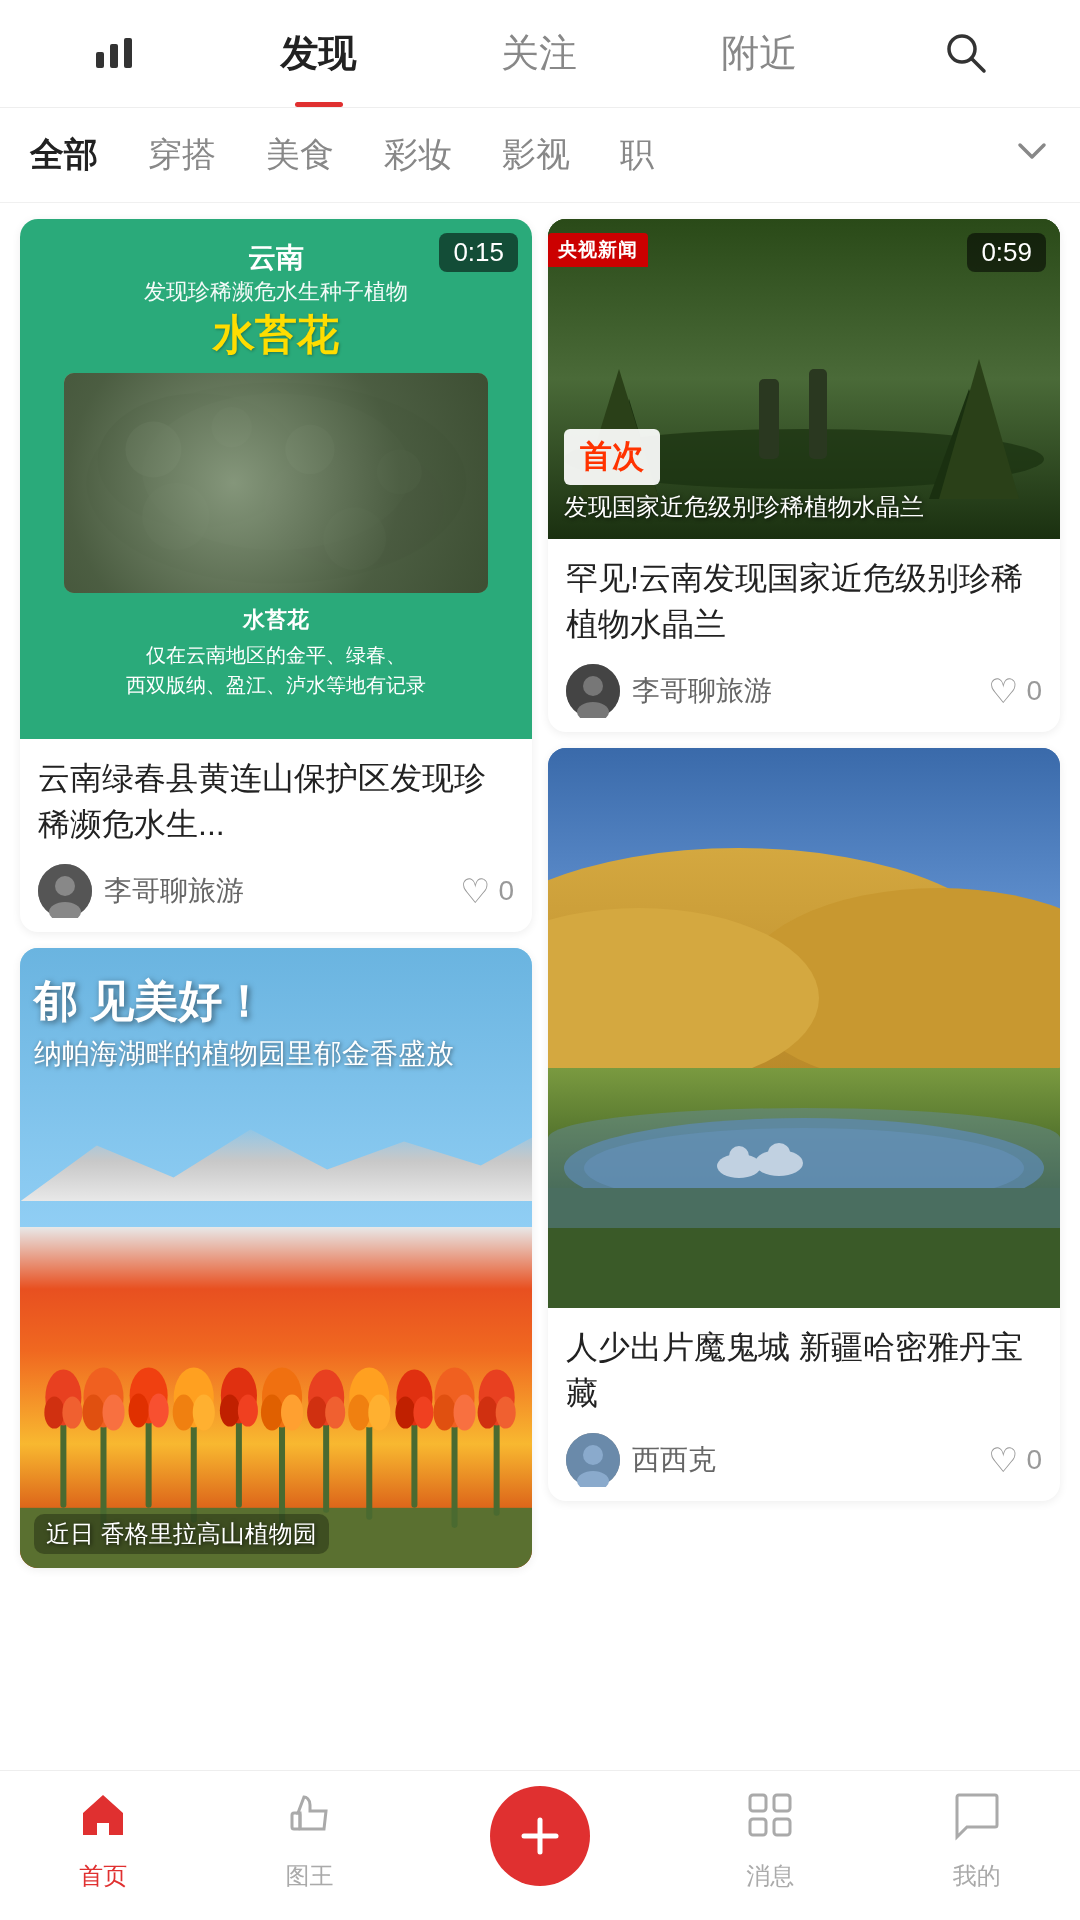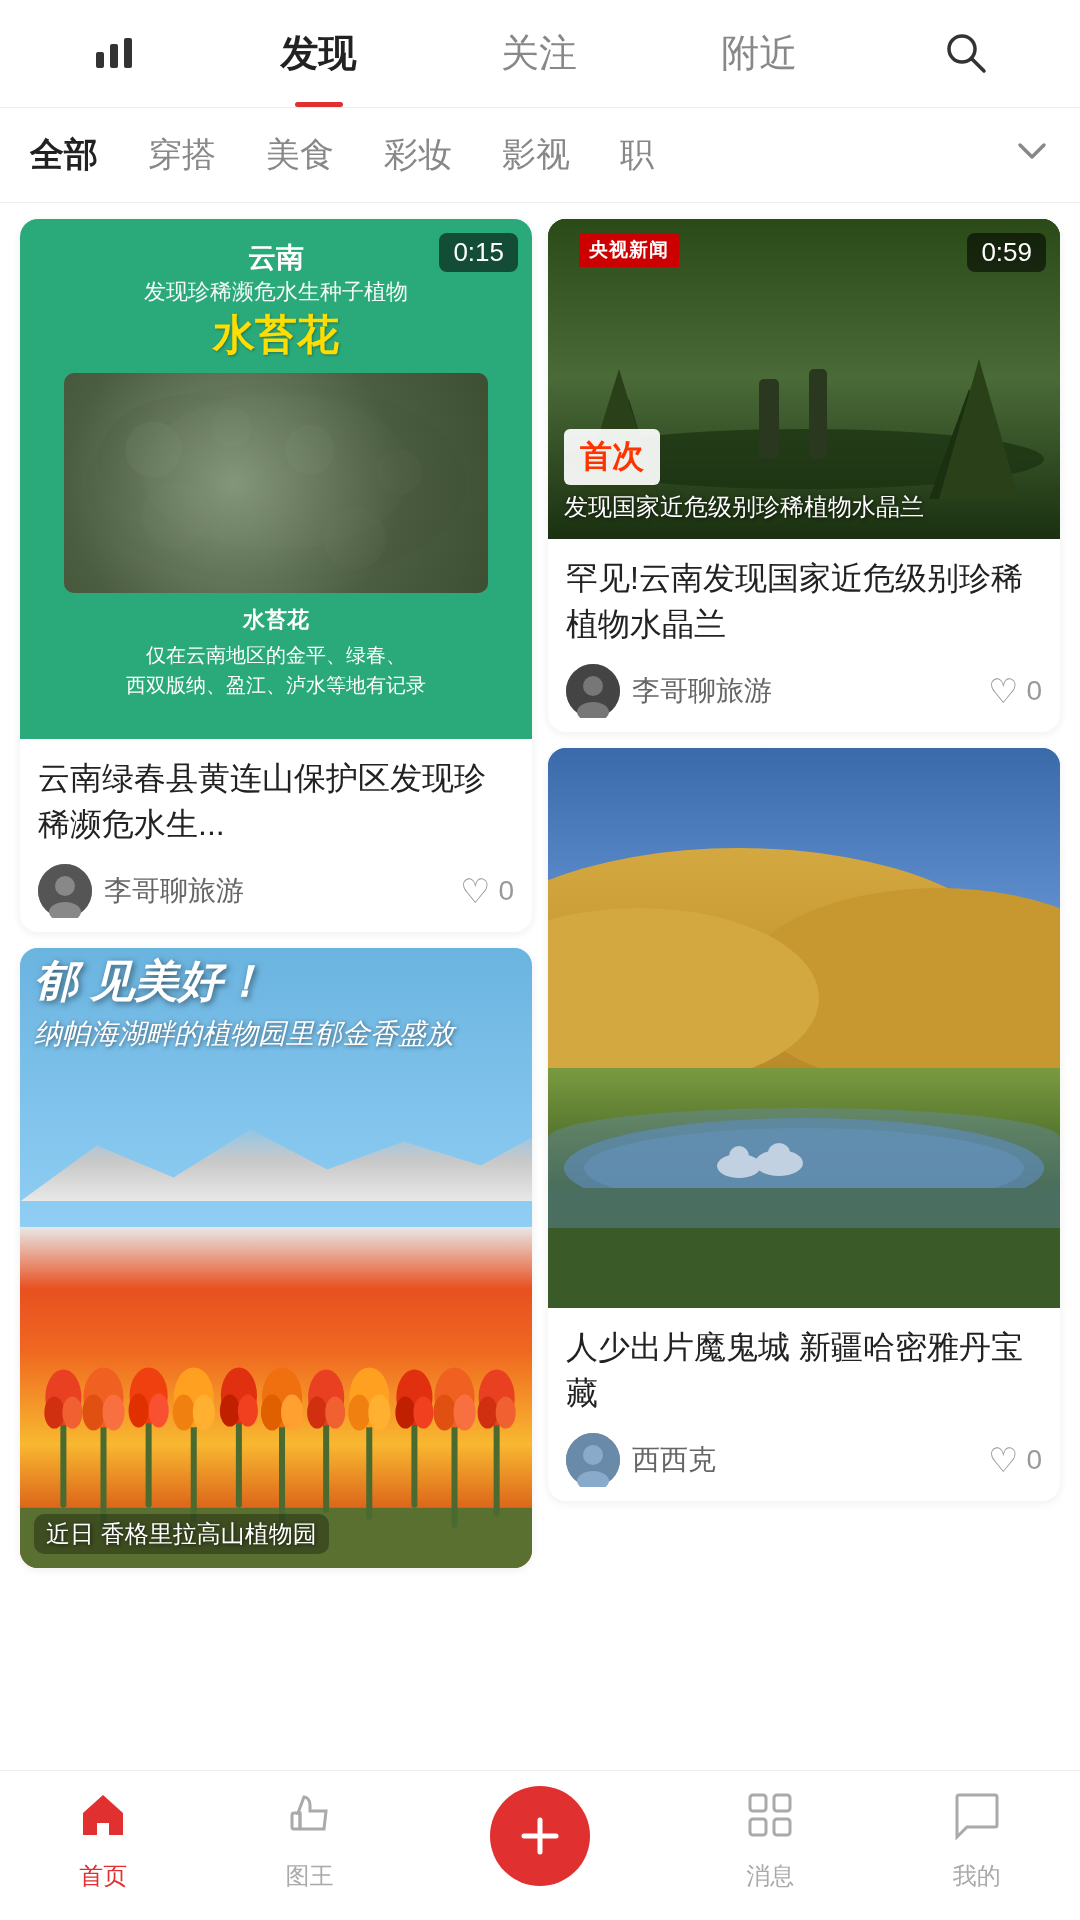--- a/index.html
+++ b/index.html
@@ -265,7 +265,7 @@
     .cctv-badge {
       position: absolute;
       top: 14px;
-      left: 31px;
+      left: 0;
       display: flex;
       flex-direction: column;
       align-items: center;

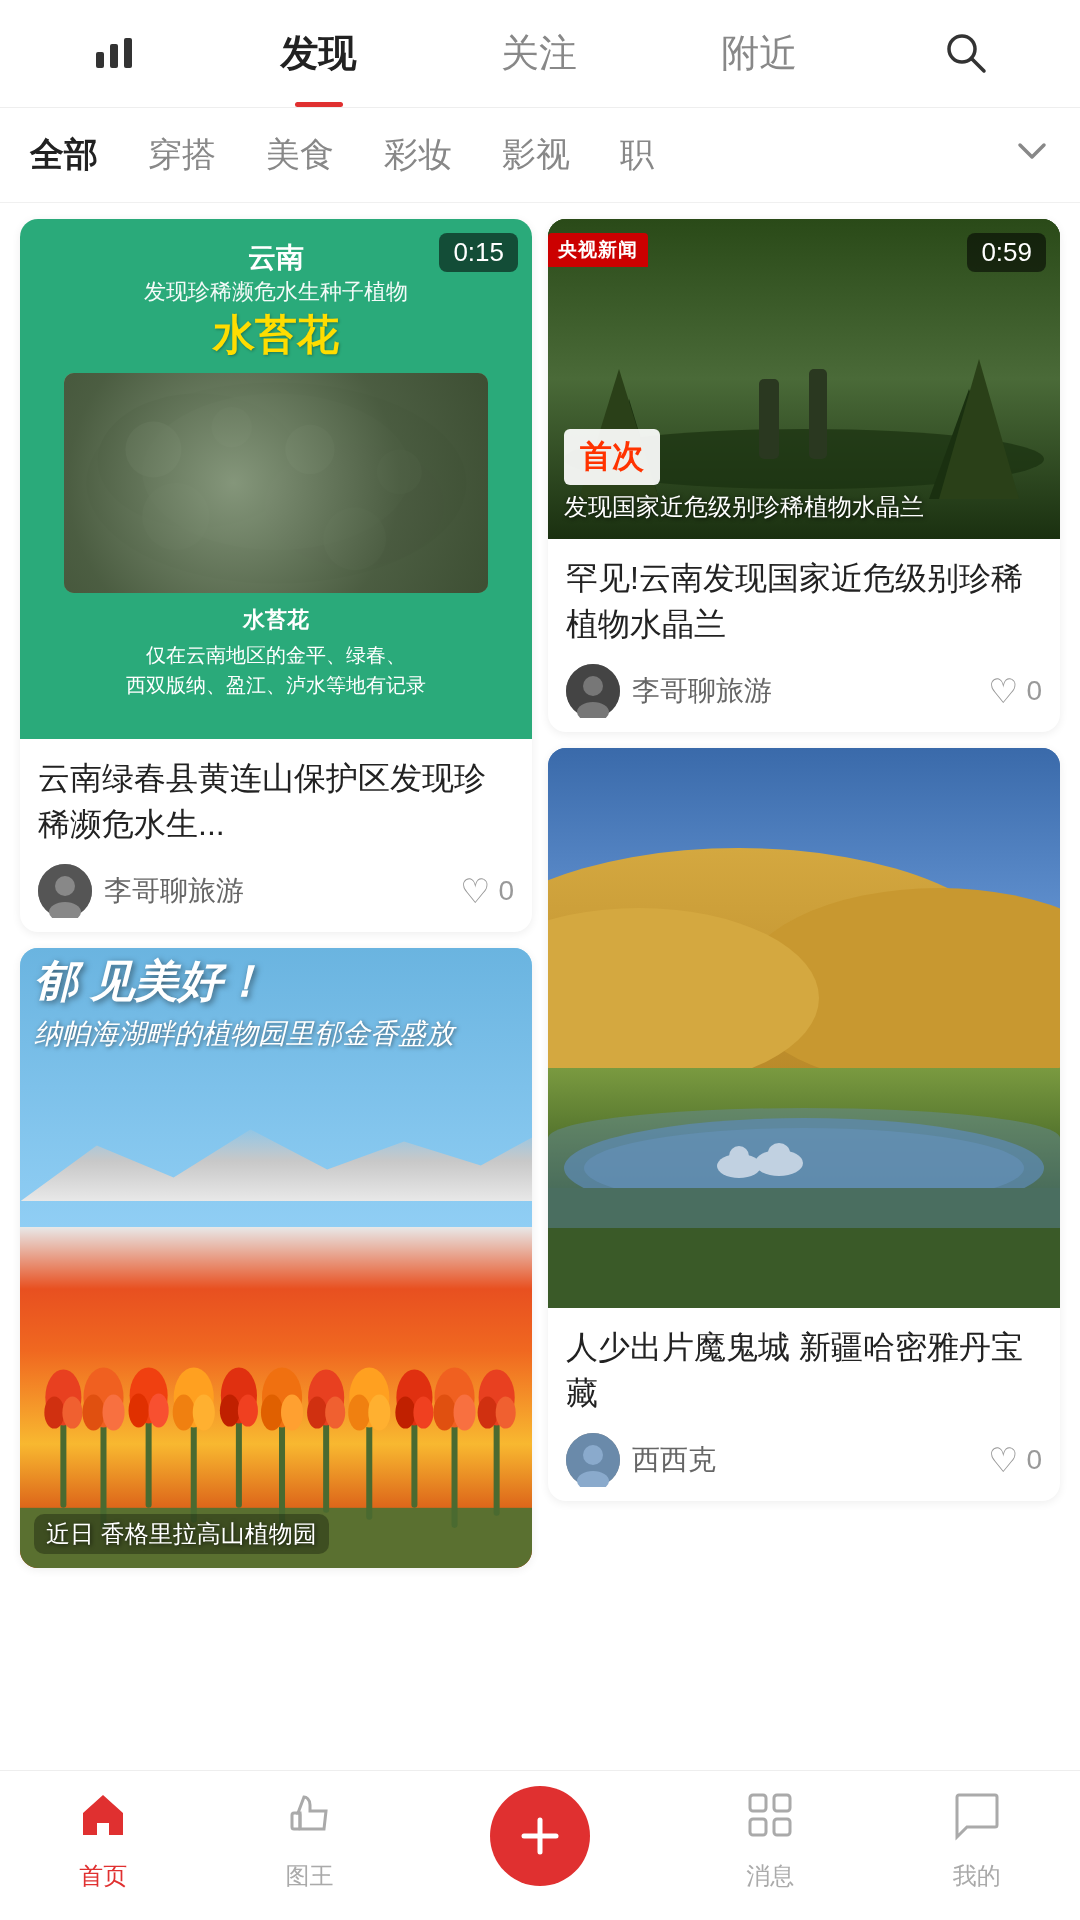--- a/index.html
+++ b/index.html
@@ -325,10 +325,9 @@
     }
     .tulip-overlay {
       position: absolute;
-      top: 4px;
+      top: 24px;
       left: 14px;
       right: 14px;
-      font-style: italic;
     }
     .tulip-text-top {
       font-size: 44px;

